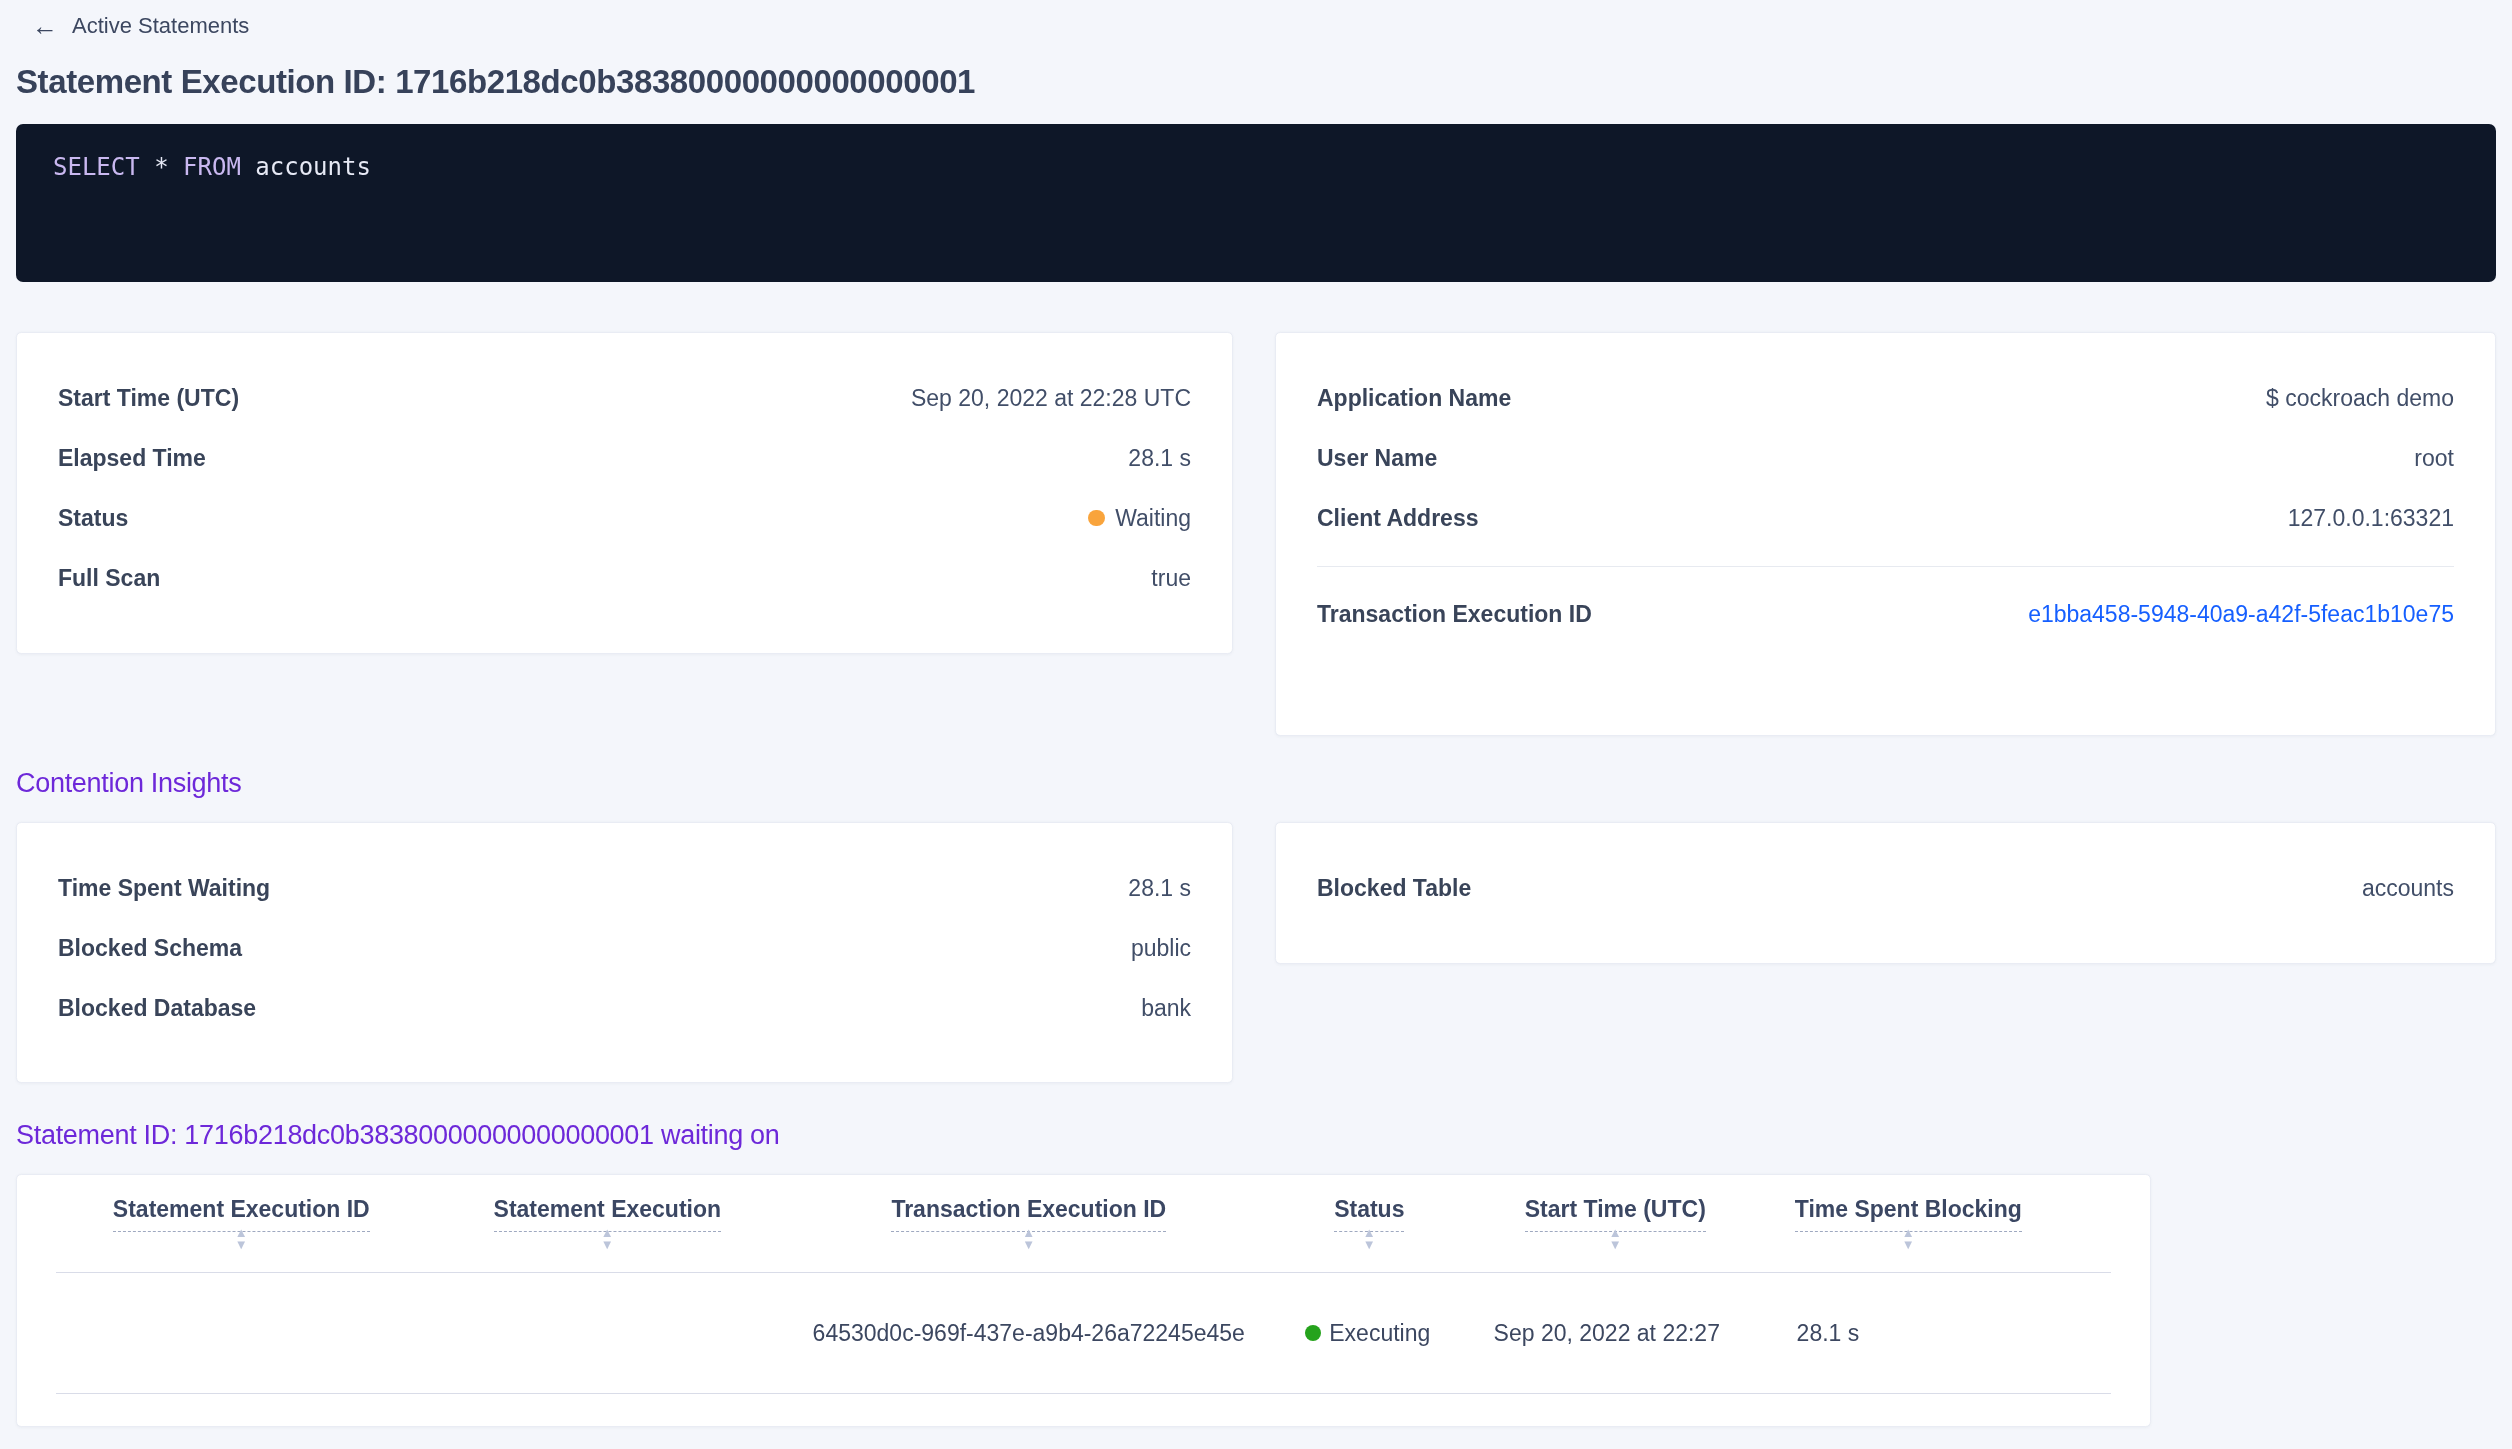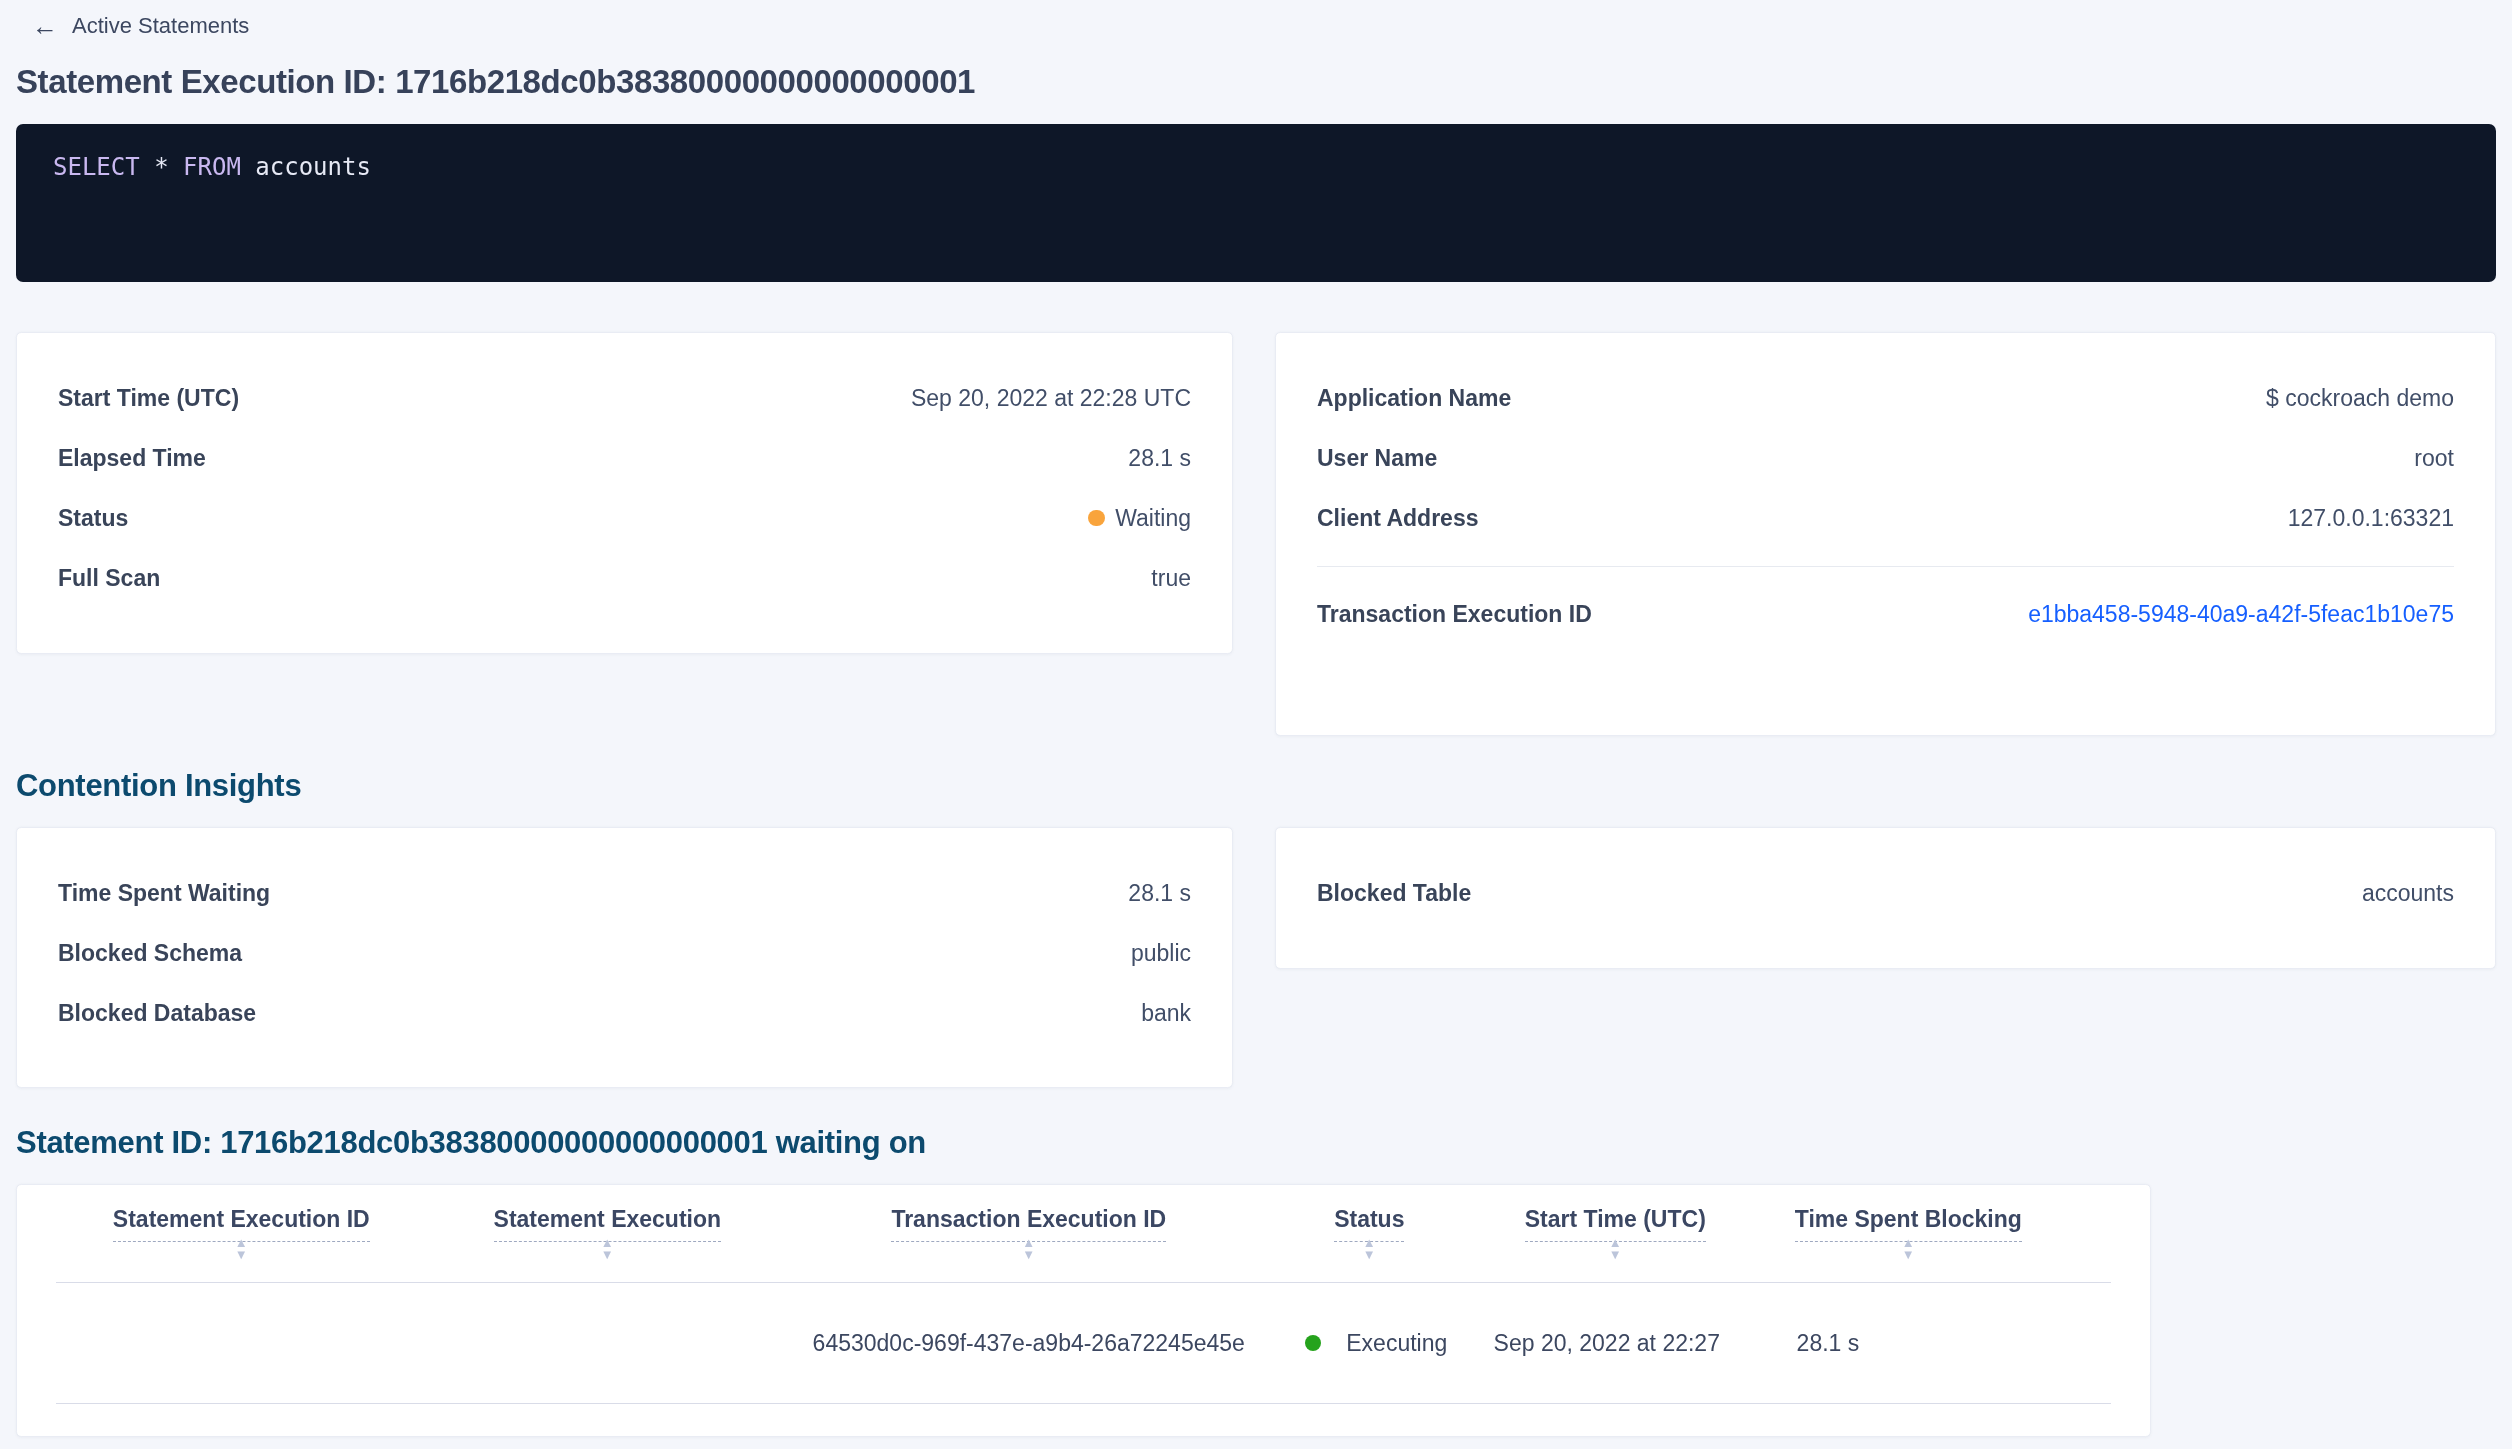--- a/index.html
+++ b/index.html
@@ -73,7 +73,7 @@
 
   
   .section-heading {
-    font-size: 31px; font-weight: bold; color: #0c4a6e;
+    font-size: 27px; font-weight: normal; color: #6d28d9;
     letter-spacing: -0.3px;
   }
   .h-contention { margin-top: 32px; }

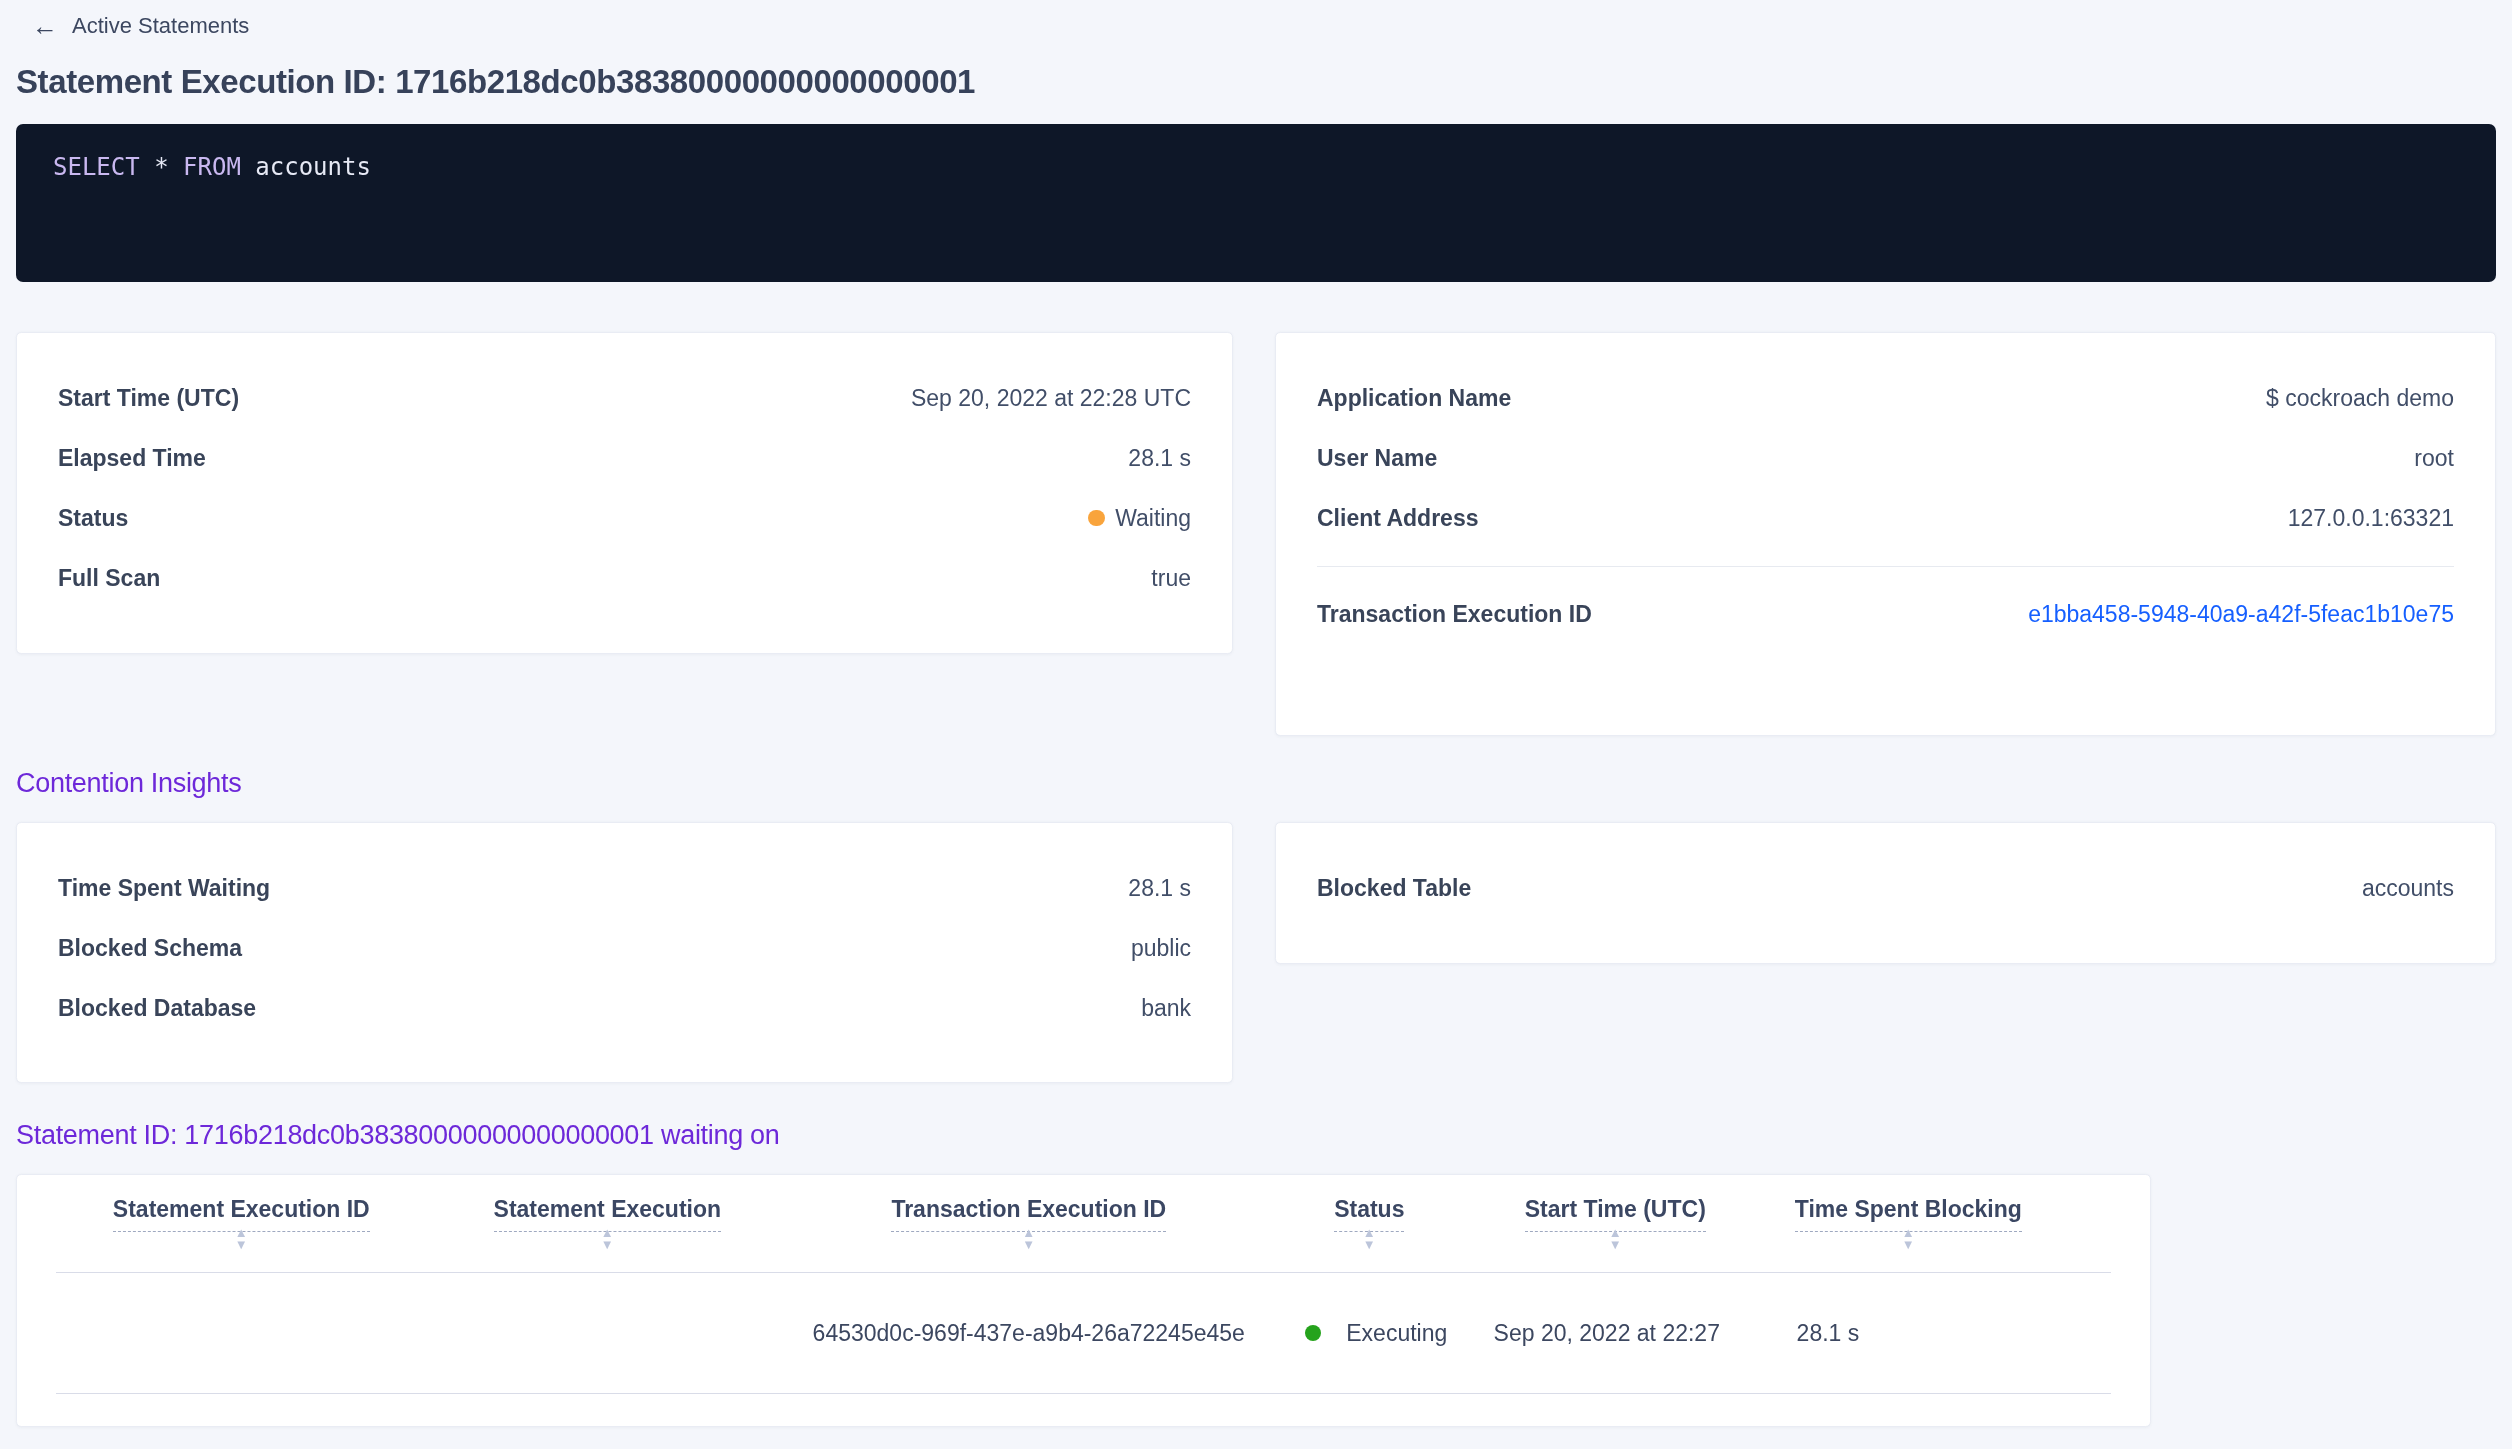--- a/index.html
+++ b/index.html
@@ -118,7 +118,7 @@
   .sorter { display: flex; flex-direction: column; align-items: center; margin-top: -5.3px; }
   .sorter span { font-size: 13px; line-height: 12.3px; color: #bcc5da; }
   .td { padding-left: 24.6px; font-size: 23px; color: #3c4760; white-space: nowrap; }
-  .td.status-cell { display: flex; align-items: center; gap: 25px; }
+  .td.status-cell { display: flex; align-items: center; gap: 8px; }
 </style>
 </head>
 <body>

